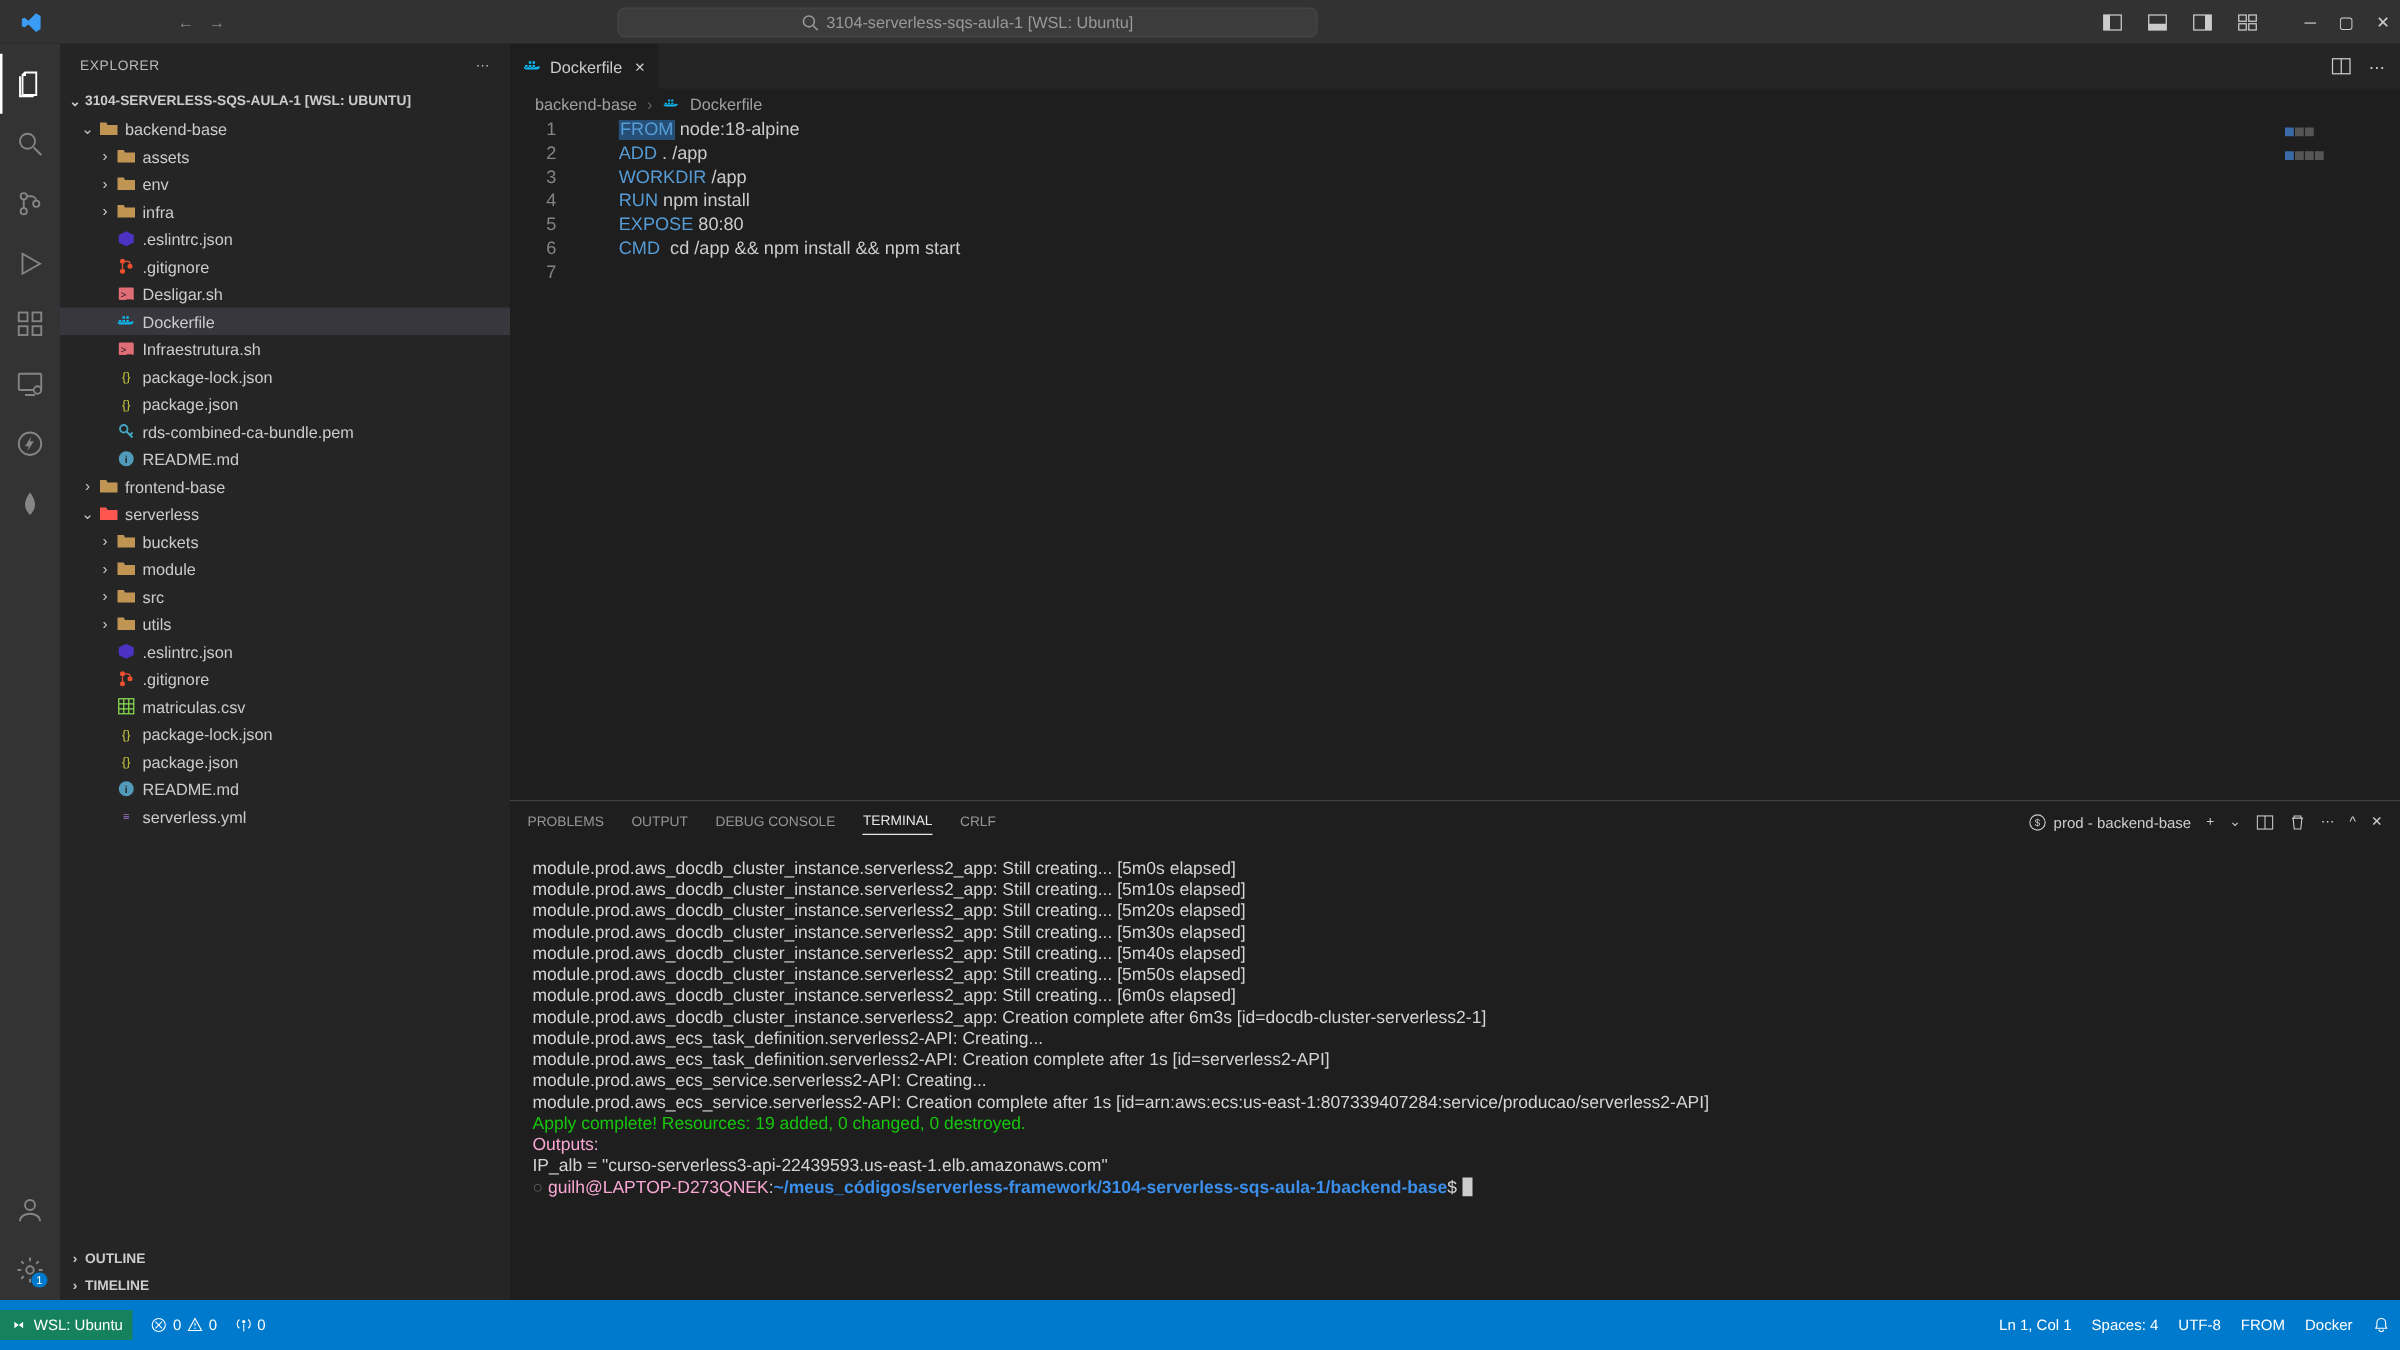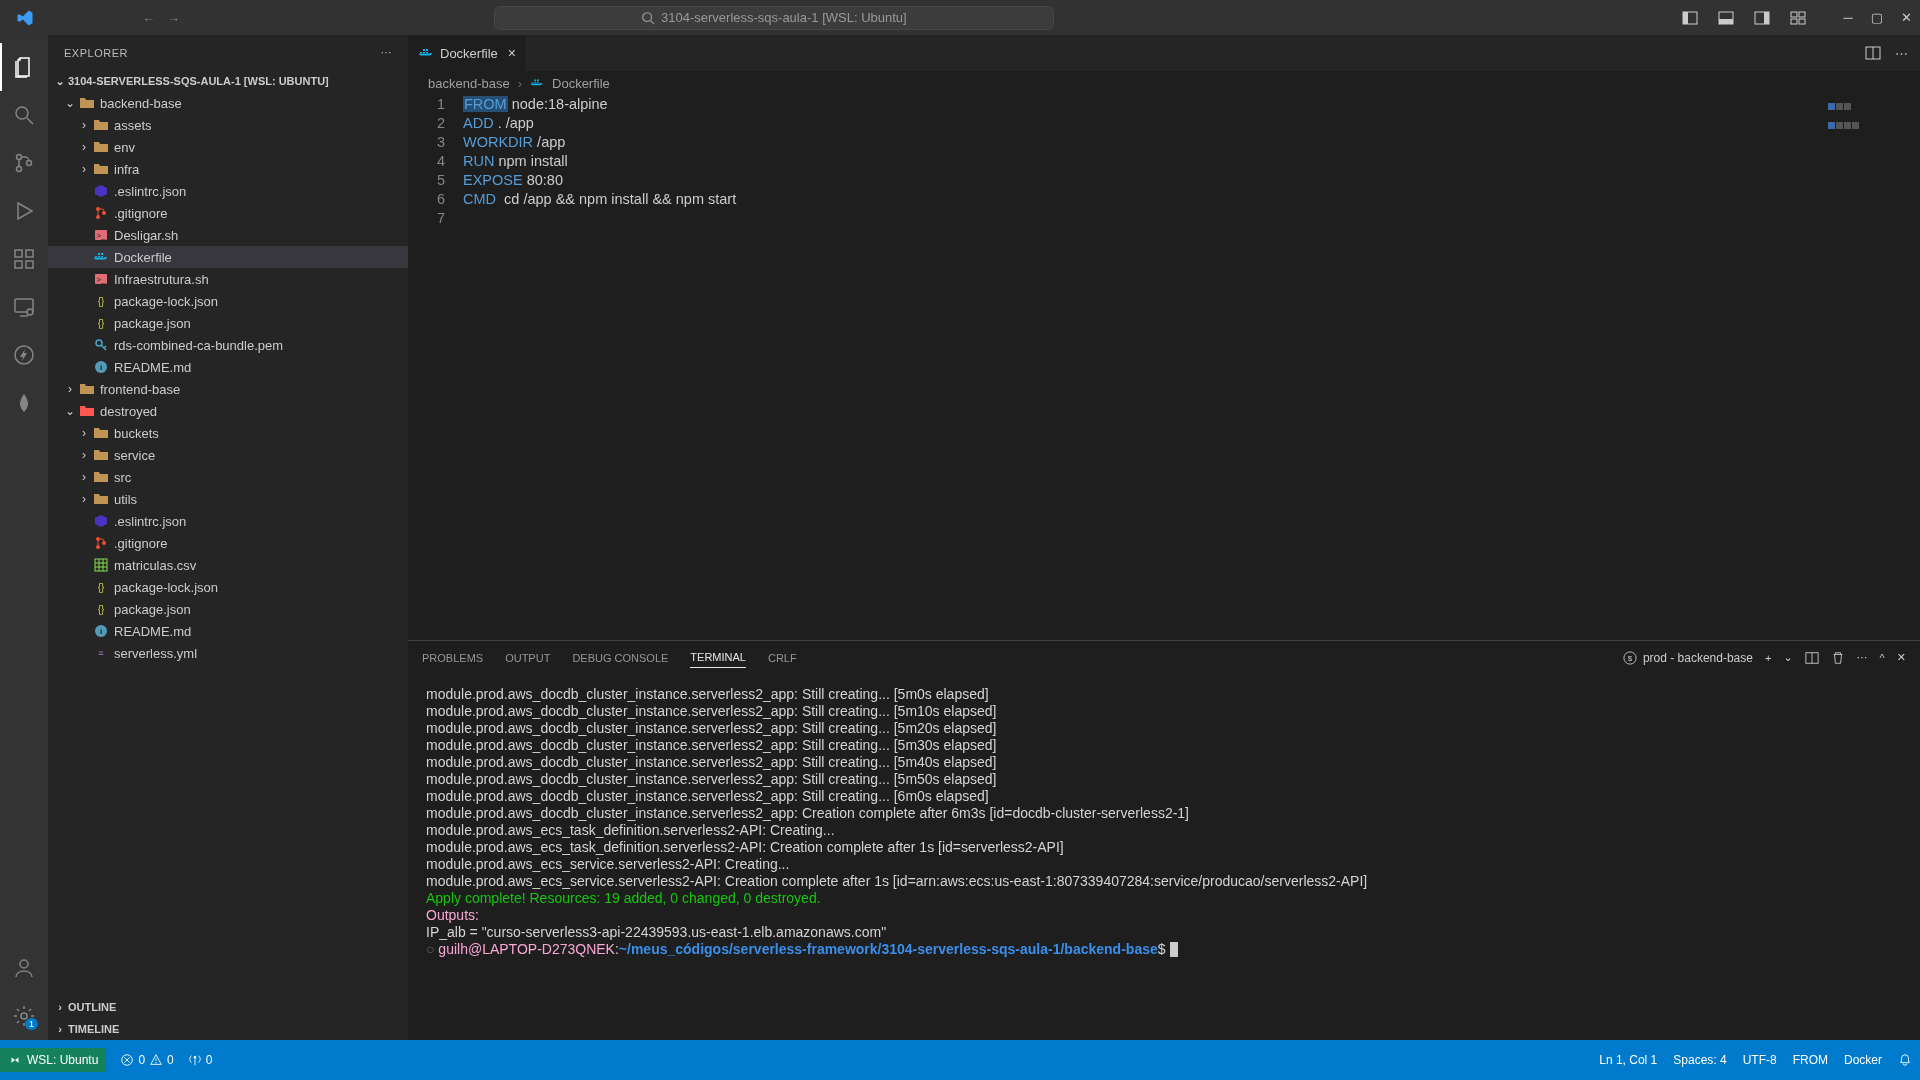--- a/index.html
+++ b/index.html
@@ -53,7 +53,7 @@
 
 .code { flex: 1; display: flex; font-family: "Consolas","Courier New",monospace; font-size: 14.5px; line-height: 19px; position: relative; }
 .gutter { width: 55px; text-align: right; padding-right: 18px; color: #858585; user-select: none; }
-.code-lines { flex: 1; white-space: pre; }
+.code-lines { flex: 1; white-space: pre; margin-left: 32px; }
 .kw { color: #569cd6; }
 .line1-highlight { background: #264f78; padding: 0 1px; }
 .minimap { position: absolute; top: 2px; right: 2px; width: 90px; height: 14px; }

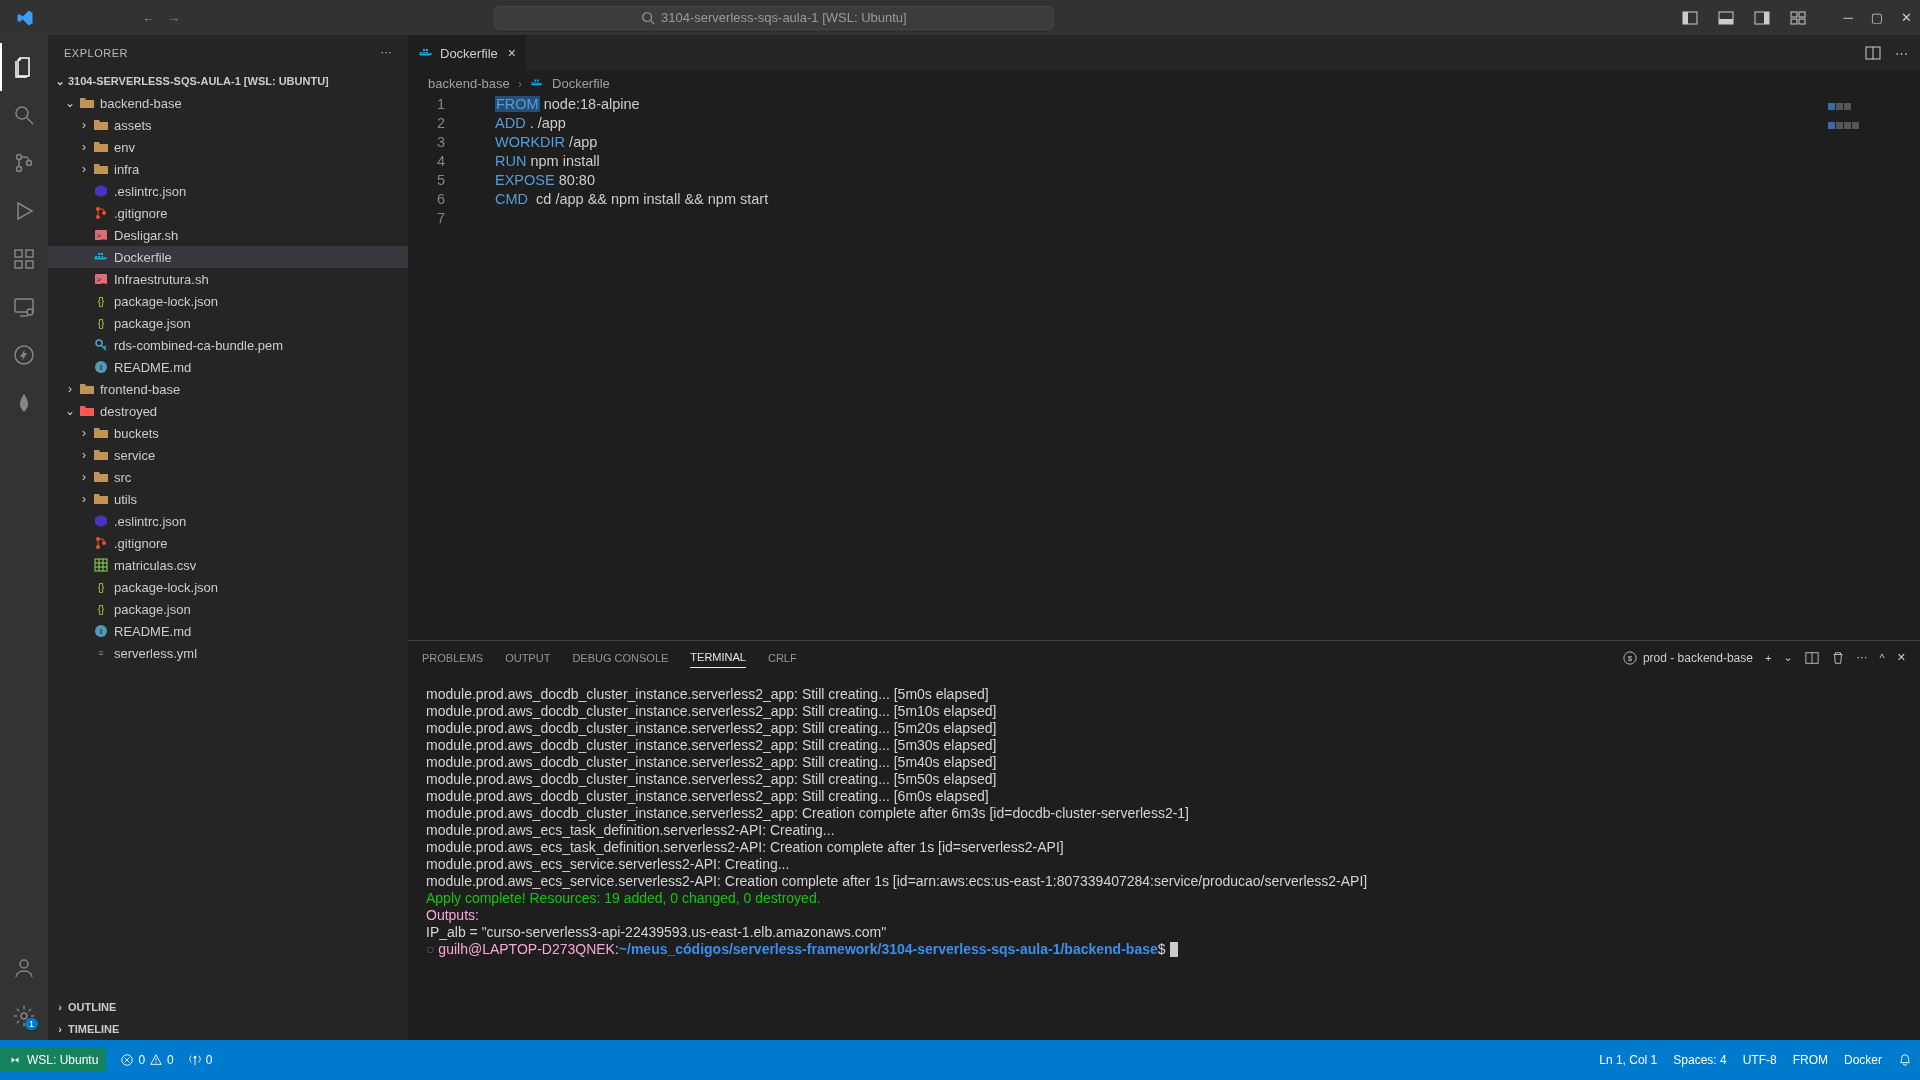--- a/index.html
+++ b/index.html
@@ -373,7 +373,7 @@
               <path fill="currentColor" d="M1 3h5l1 2h8v8H1z"></path>
             </svg>
           </span>
-          <span>destroyed</span>
+          <span>serverless</span>
         </div>
         <div class="tree-row indent-2">
           <span class="tree-chev">›</span>

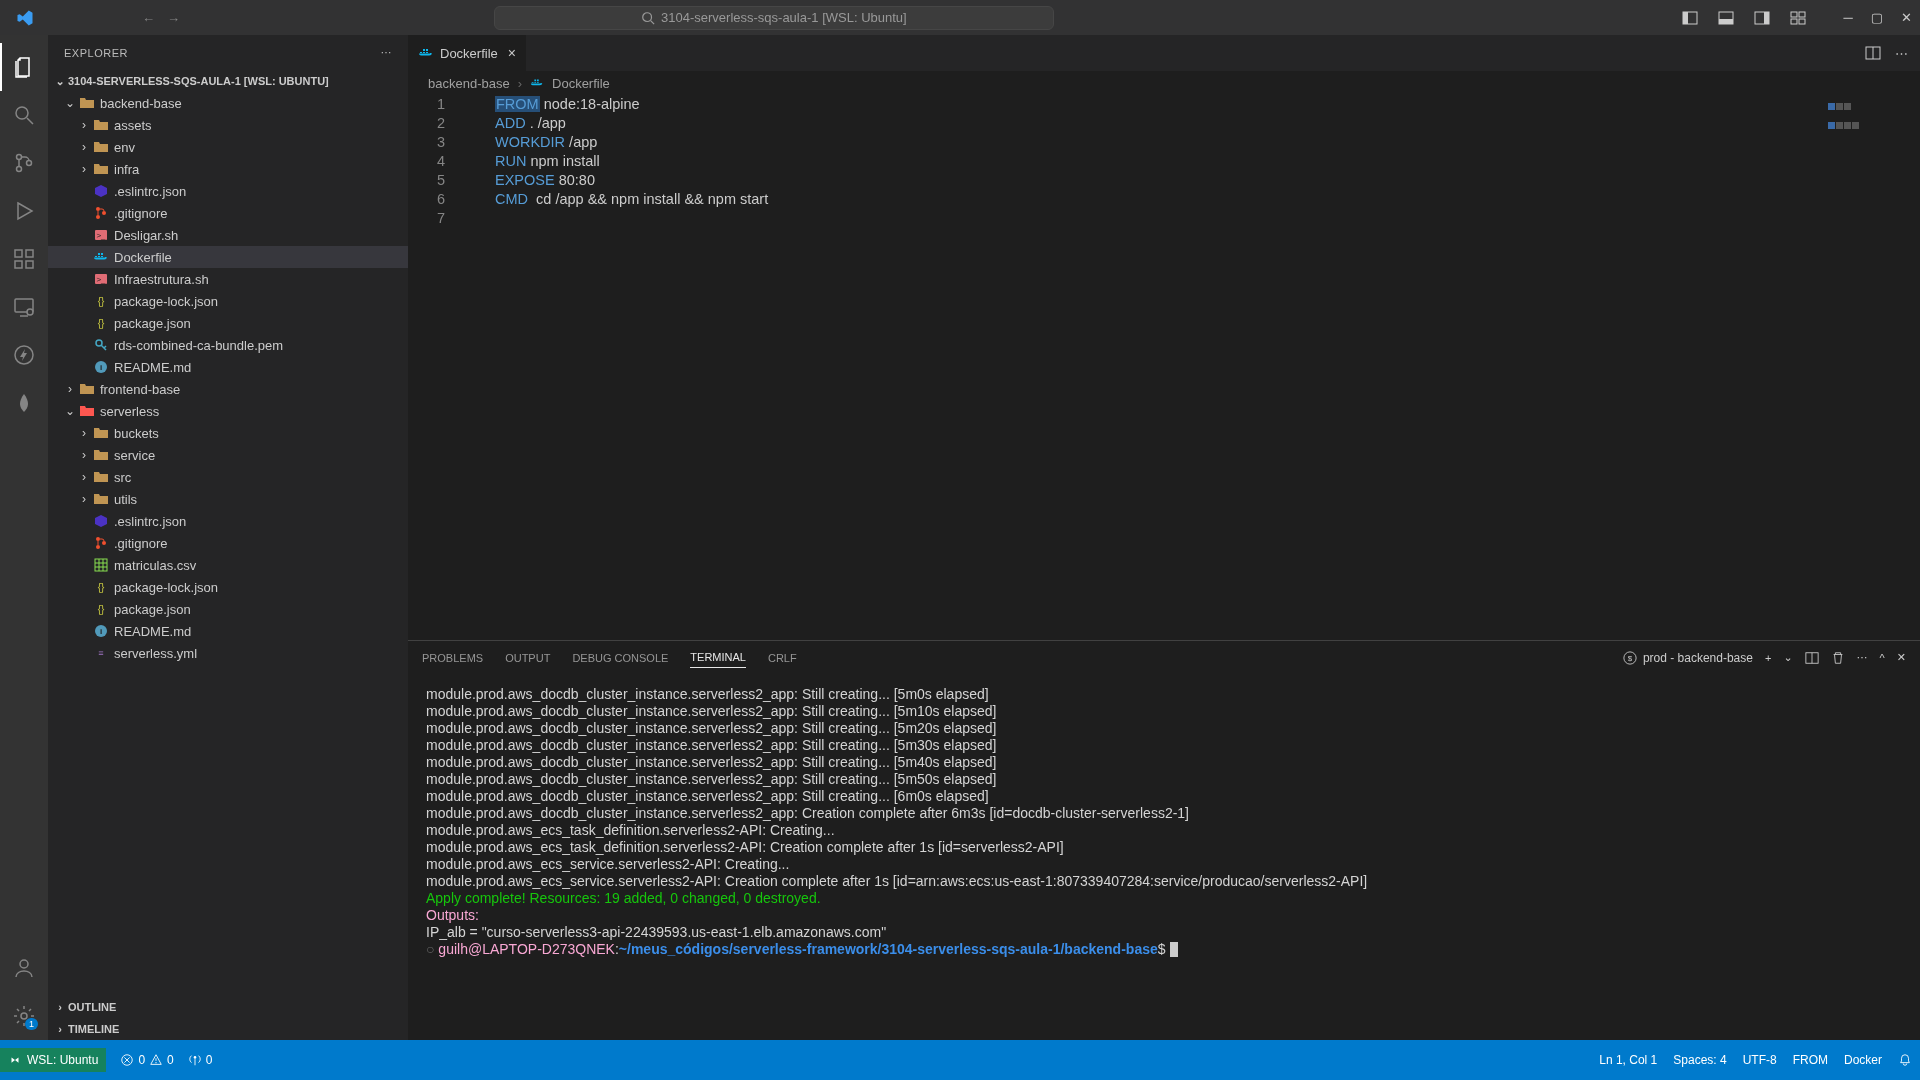--- a/index.html
+++ b/index.html
@@ -391,7 +391,7 @@
               <path fill="currentColor" d="M1 3h5l1 2h8v8H1z"></path>
             </svg>
           </span>
-          <span>service</span>
+          <span>module</span>
         </div>
         <div class="tree-row indent-2">
           <span class="tree-chev">›</span>

